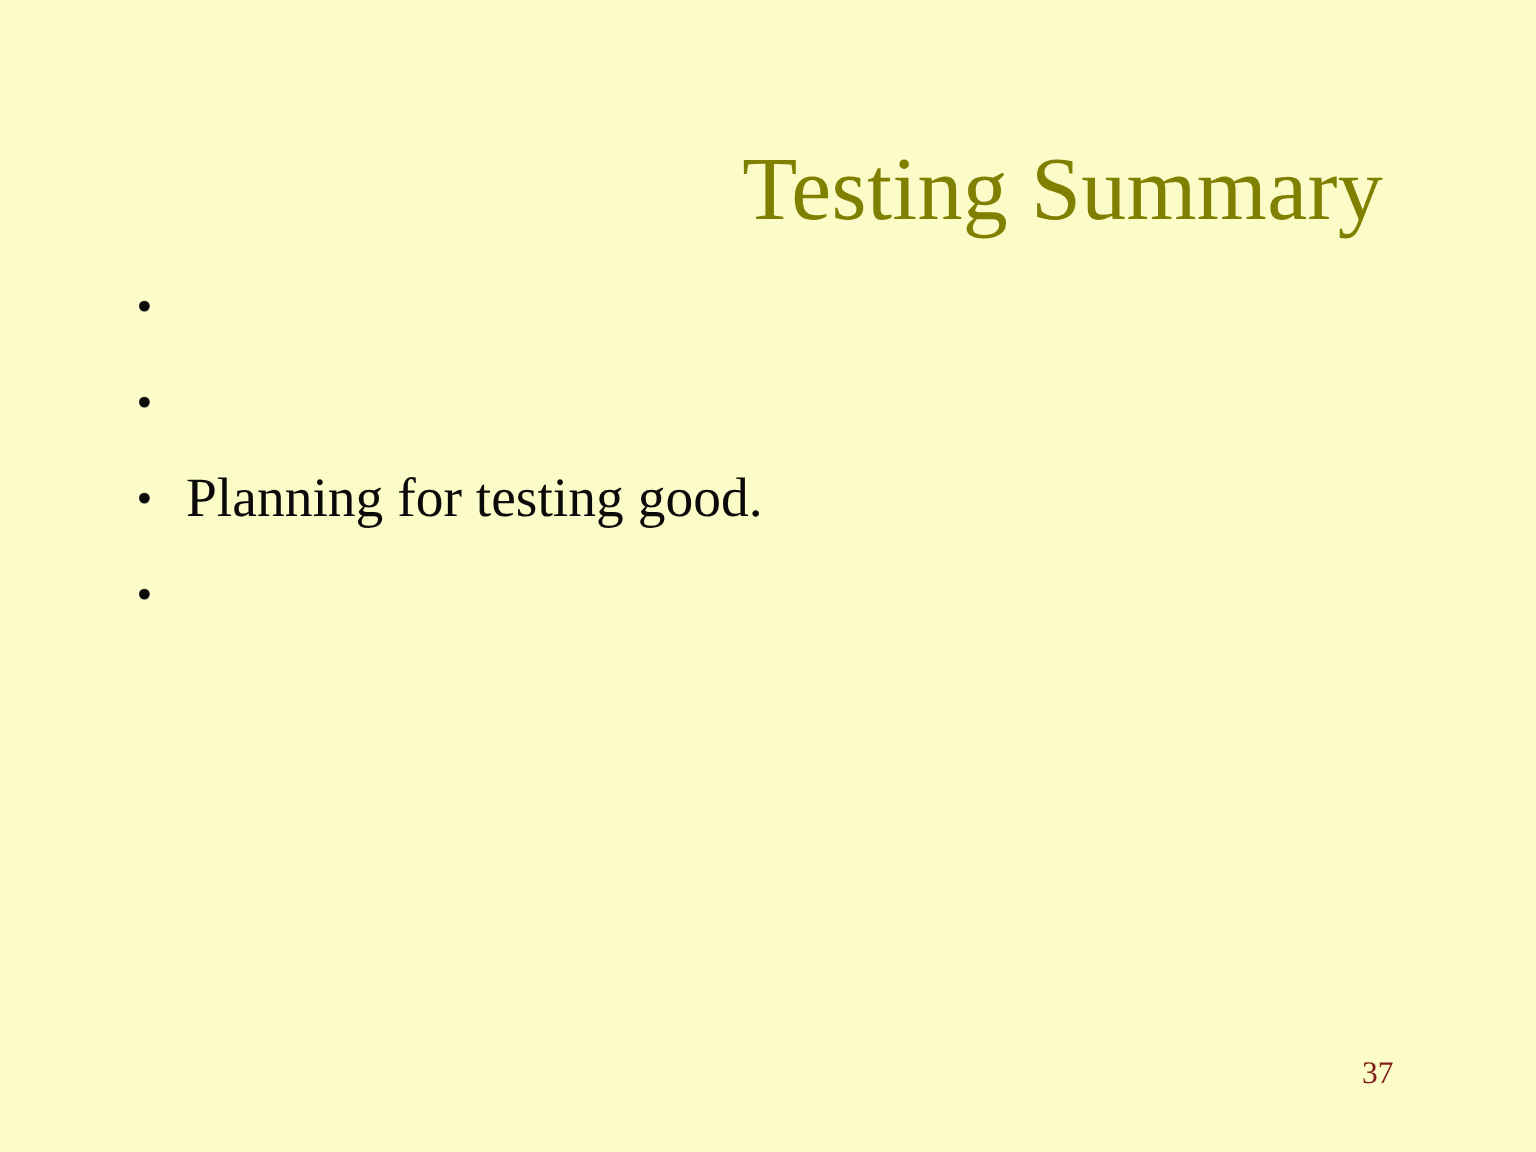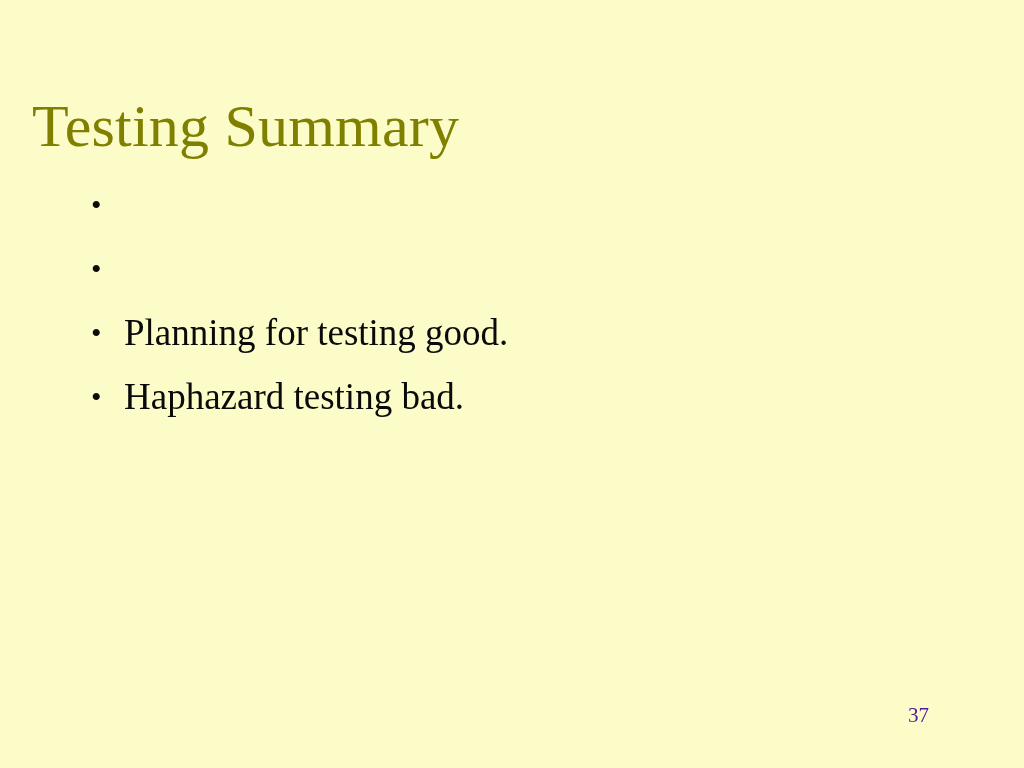--- a/index.html
+++ b/index.html
@@ -26,7 +26,7 @@
     left: 0;
     top: 56px;
     width: 922px;
-    text-align: left;
+    text-align: right;
     font-family: "Liberation Serif", "DejaVu Serif", serif;
     font-size: 60px;
     font-weight: normal;
@@ -34,7 +34,6 @@
     color: #808000;
     letter-spacing: 0.2px;
     white-space: nowrap;
-    margin-left: 32px;
   }
 
   #bullet-list {

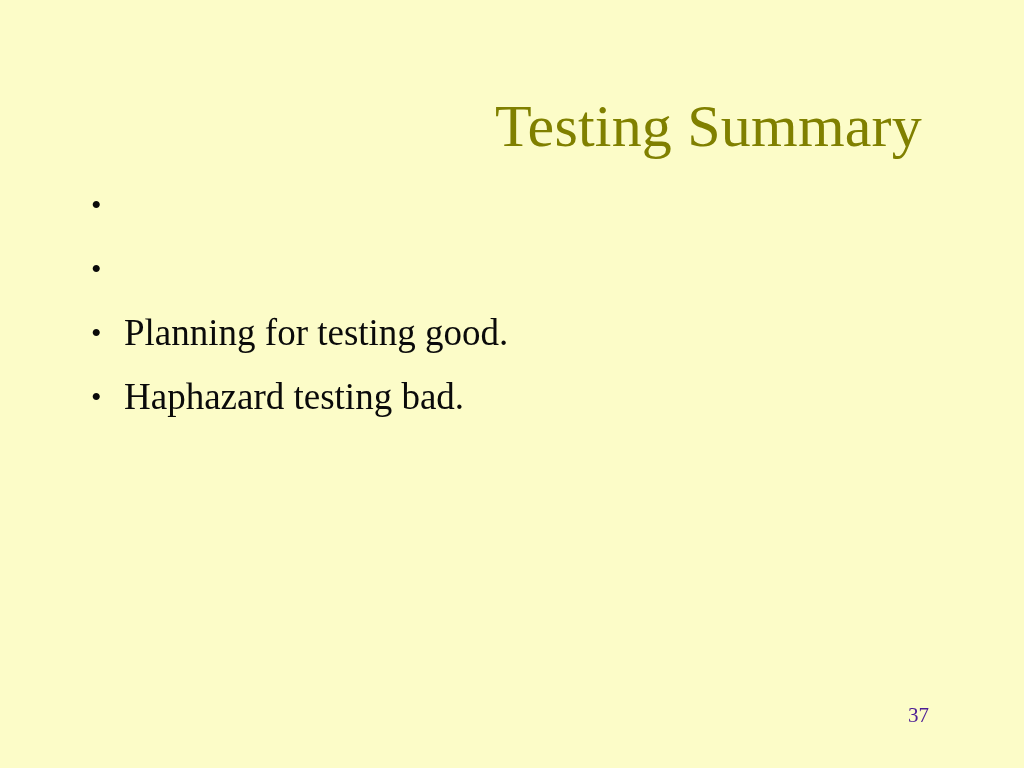--- a/index.html
+++ b/index.html
@@ -107,7 +107,6 @@
 
     <li class="bullet-item">
       <span class="bullet-marker">•</span>
-      <span class="bullet-text">Haphazard testing bad.</span>
     </li>
 
   </ul>

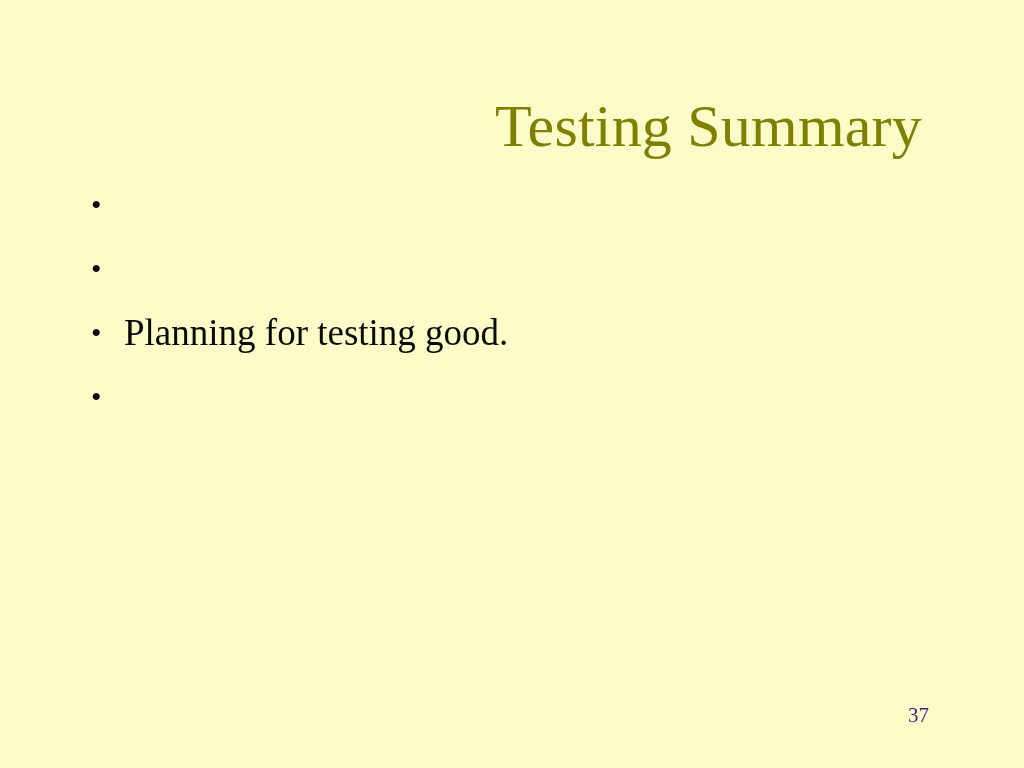--- a/index.html
+++ b/index.html
@@ -80,7 +80,7 @@
     text-align: left;
     font-family: "Liberation Serif", "DejaVu Serif", serif;
     font-size: 21px;
-    color: #4c1d95;
+    color: #7f1d1d;
   }
 </style>
 </head>

